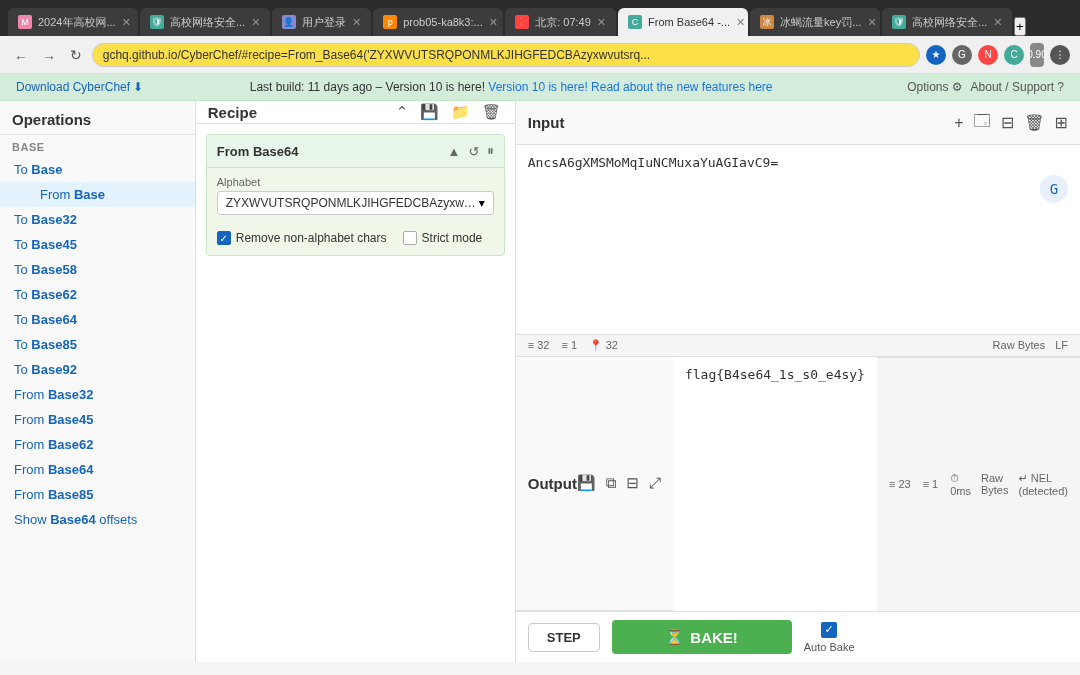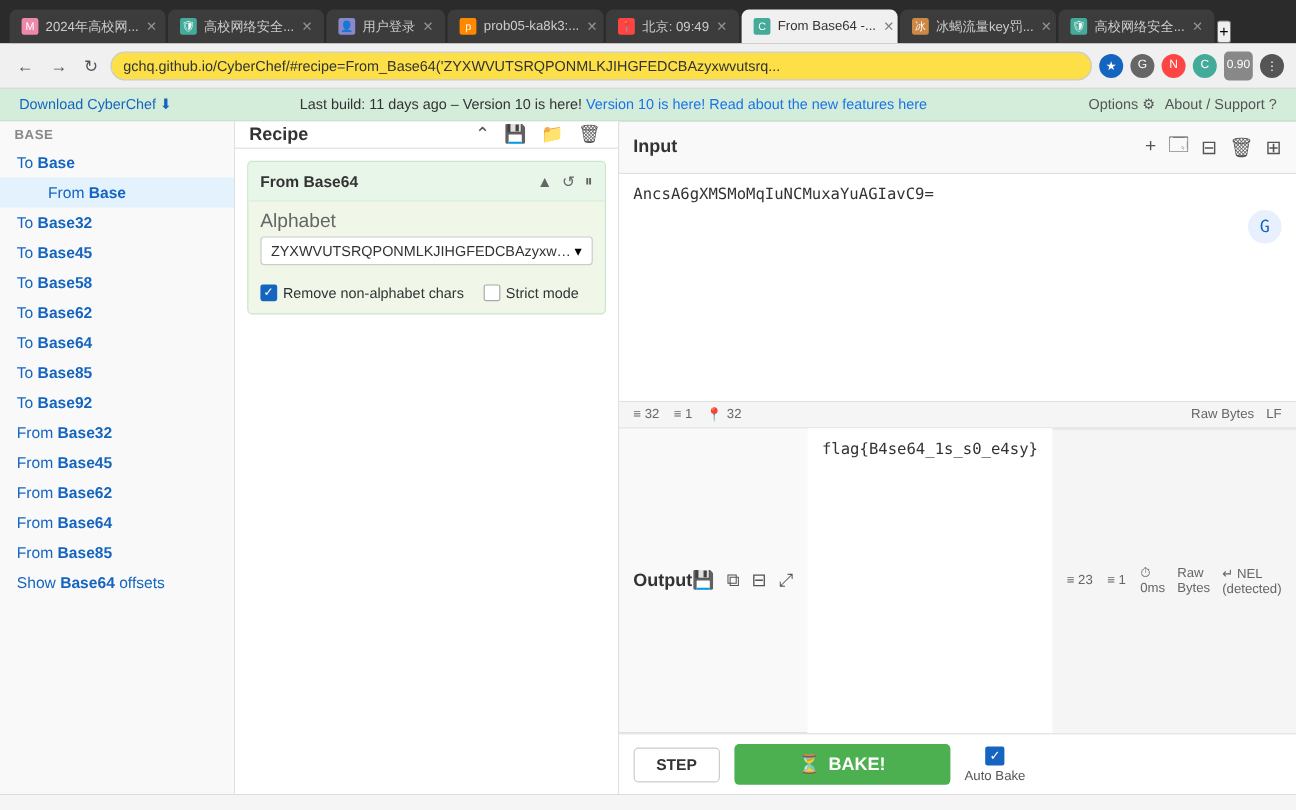--- a/index.html
+++ b/index.html
@@ -126,7 +126,7 @@
     </div>
     <div class="tab">
       <div class="tab-favicon" style="background:#f44;">📍</div>
-      <span style="font-size:11px;">北京: 09:49</span>
+      <span style="font-size:11px;">北京: 07:49</span>
       <span class="tab-close">✕</span>
     </div>
     <div class="tab active">

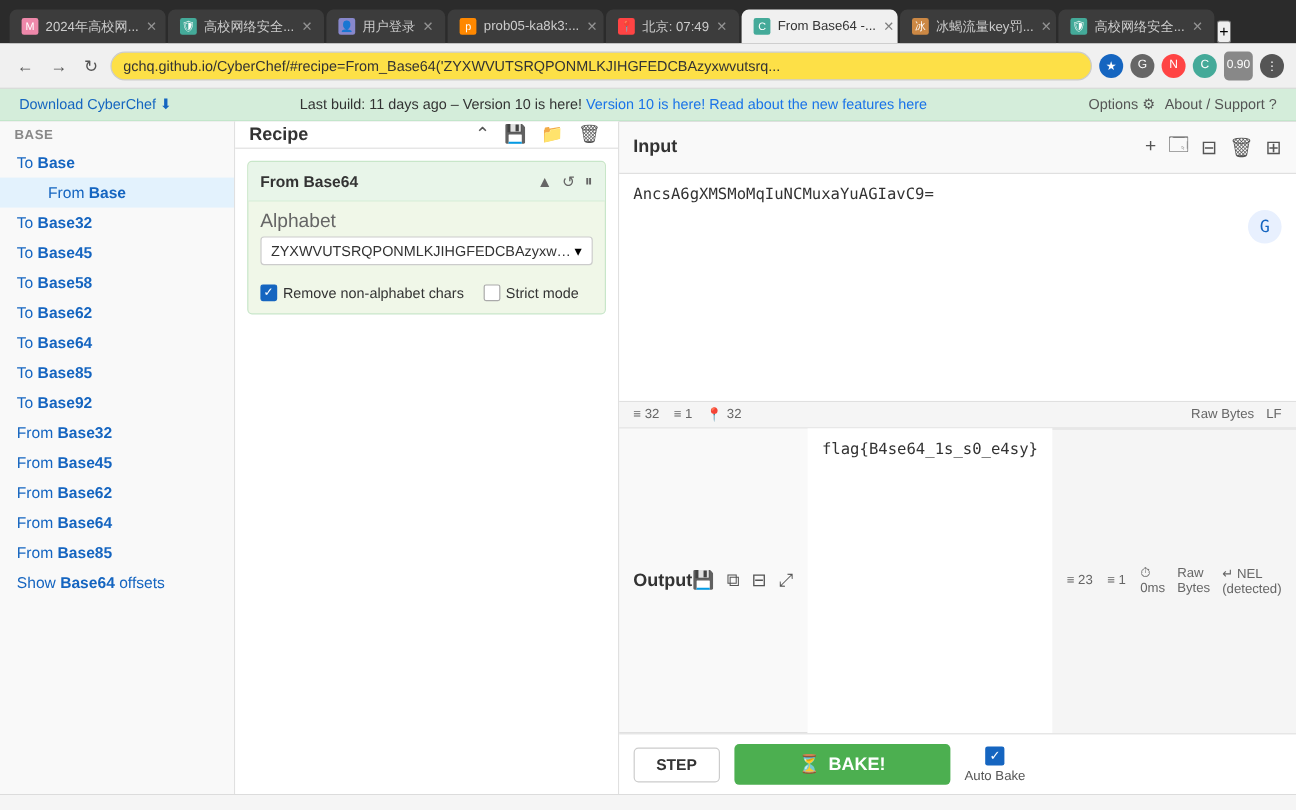--- a/index.html
+++ b/index.html
@@ -157,7 +157,7 @@
       <div class="nav-icon" style="background:#666;">G</div>
       <div class="nav-icon" style="background:#f44;">N</div>
       <div class="nav-icon" style="background:#4a9;">C</div>
-      <div class="nav-icon" style="background:#888;width:24px;height:24px;border-radius:4px;">0.90</div>
+      <div class="nav-icon" style="background:#888;width:14px;height:24px;border-radius:4px;">0.90</div>
       <div class="nav-icon" style="background:#555;">⋮</div>
     </div>
   </div>

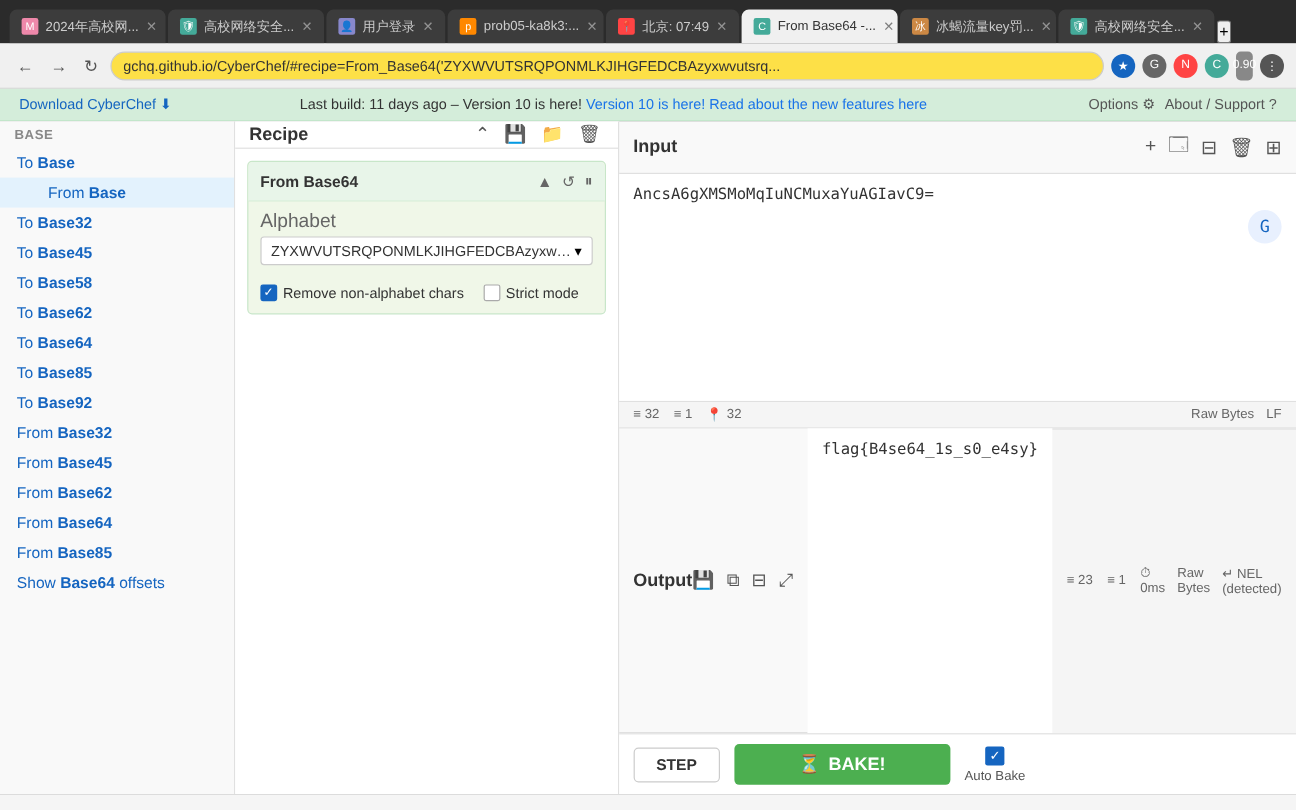--- a/index.html
+++ b/index.html
@@ -184,6 +184,7 @@
     <div class="main-area">
 
       <div class="sidebar">
+        <div class="sidebar-title">Operations</div>
         <div class="sidebar-items">
           <div class="sidebar-section">BASE</div>
           <div class="sidebar-item">To <span class="bold">Base</span></div>

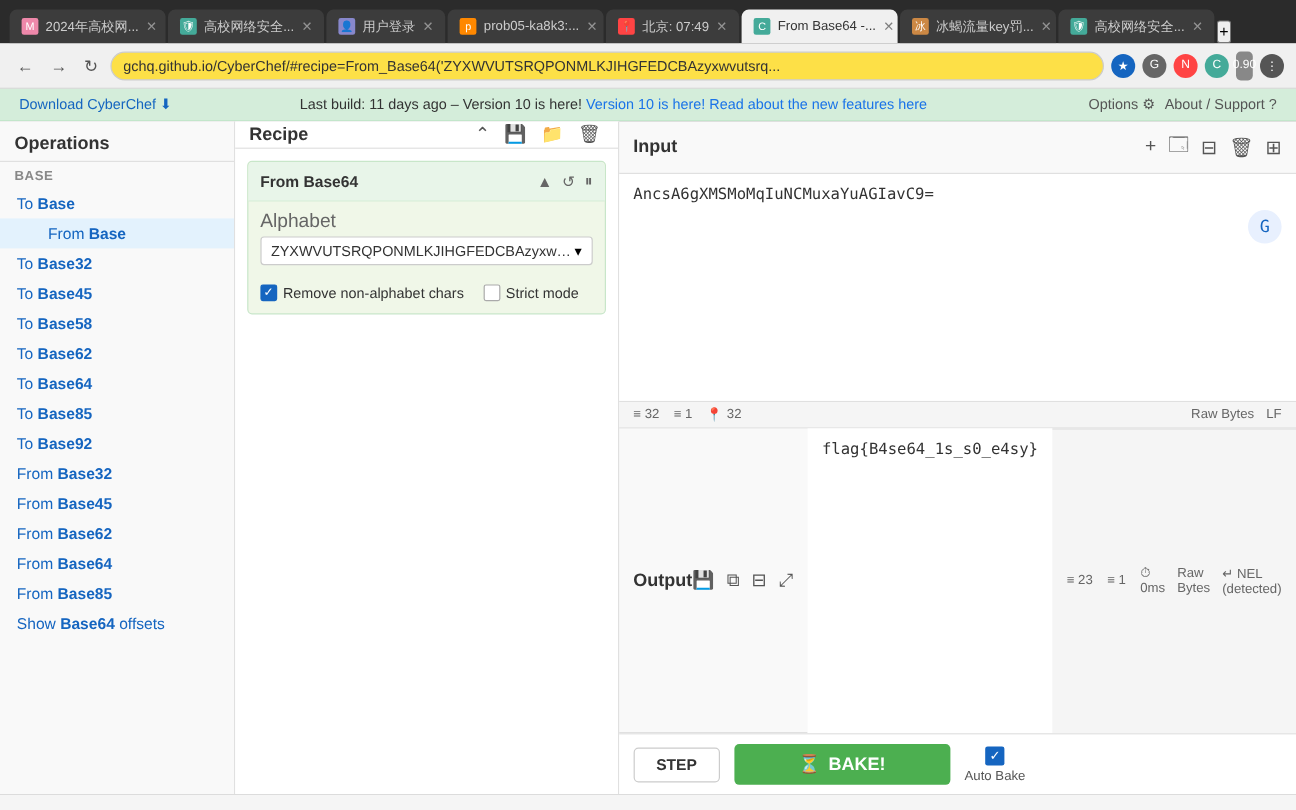--- a/index.html
+++ b/index.html
@@ -54,7 +54,7 @@
     .from-base64-icon { background: none; border: none; cursor: pointer; color: #666; font-size: 13px; }
 
     .alphabet-section { padding: 8px 10px; }
-    .alphabet-label { font-size: 16px; color: #666; margin-bottom: 3px; }
+    .alphabet-label { font-size: 11px; color: #666; margin-bottom: 3px; }
     .alphabet-select { width: 100%; padding: 4px 8px; border: 1px solid #ccc; border-radius: 3px; font-size: 12px; background: white; cursor: pointer; display: flex; align-items: center; justify-content: space-between; }
     .alphabet-value { font-size: 12px; color: #333; overflow: hidden; text-overflow: ellipsis; white-space: nowrap; flex: 1; }
 

